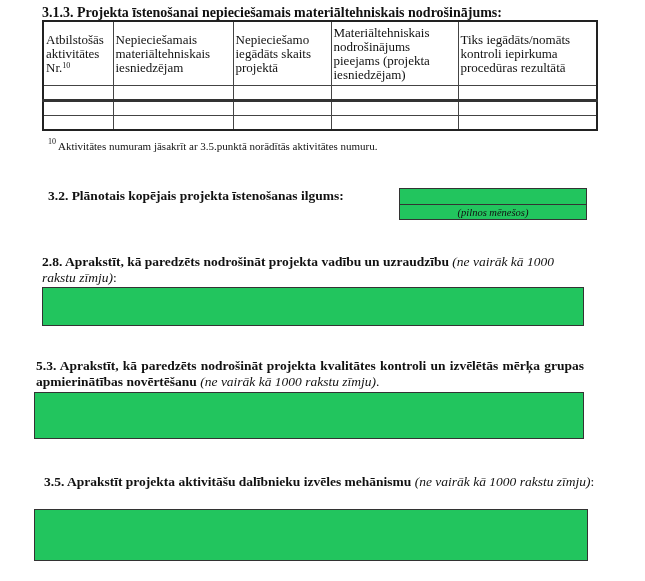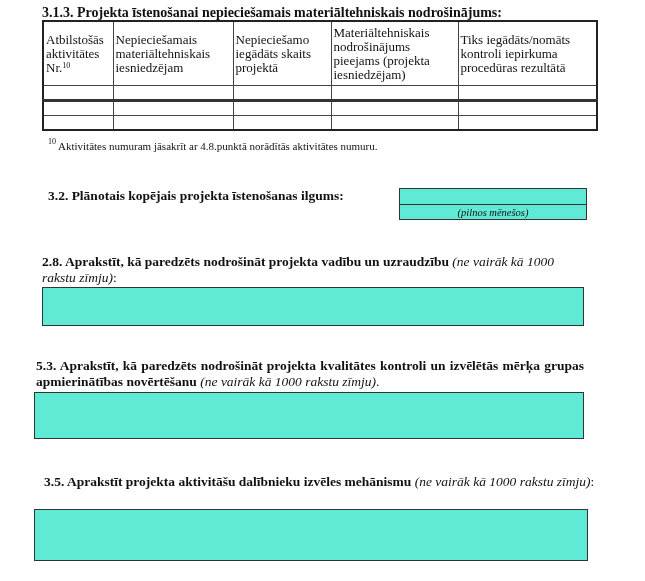--- a/index.html
+++ b/index.html
@@ -104,7 +104,7 @@
 </table>
 
 <div id="footnote" class="abs">
-  <sup>10</sup><span>Aktivitātes numuram jāsakrīt ar 4.8.punktā norādītās aktivitātes numuru.</span>
+  <sup>10</sup><span>Aktivitātes numuram jāsakrīt ar 3.5.punktā norādītās aktivitātes numuru.</span>
 </div>
 
 <div id="t32" class="abs h-bold">3.2. Plānotais kopējais projekta īstenošanas ilgums:</div>

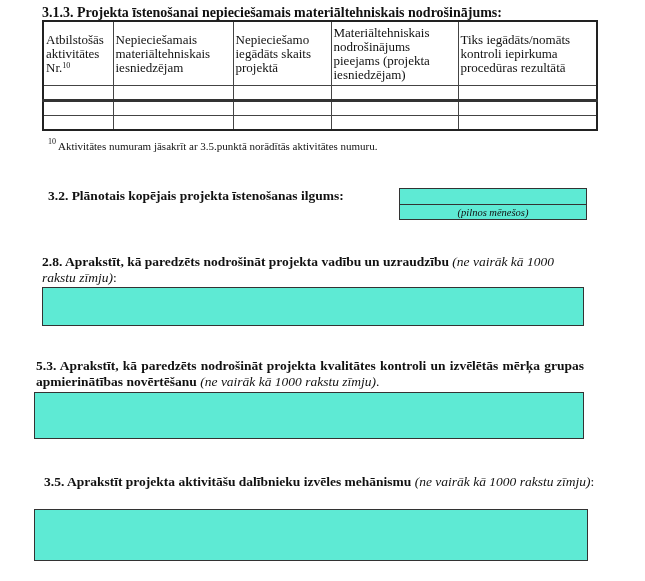--- a/index.html
+++ b/index.html
@@ -54,7 +54,7 @@
     #t35 { left: 44px; top: 474px; width: 552px; text-align: justify; text-align-last: left; }
     #box35 { left: 34px; top: 509px; width: 554px; height: 52px; border: 1.5px solid #333; }
 
-    .field { background: #5eead4; box-sizing: border-box; }
+    .field { background: #22c55e; box-sizing: border-box; }
   </style>
 </head>
 <body>

